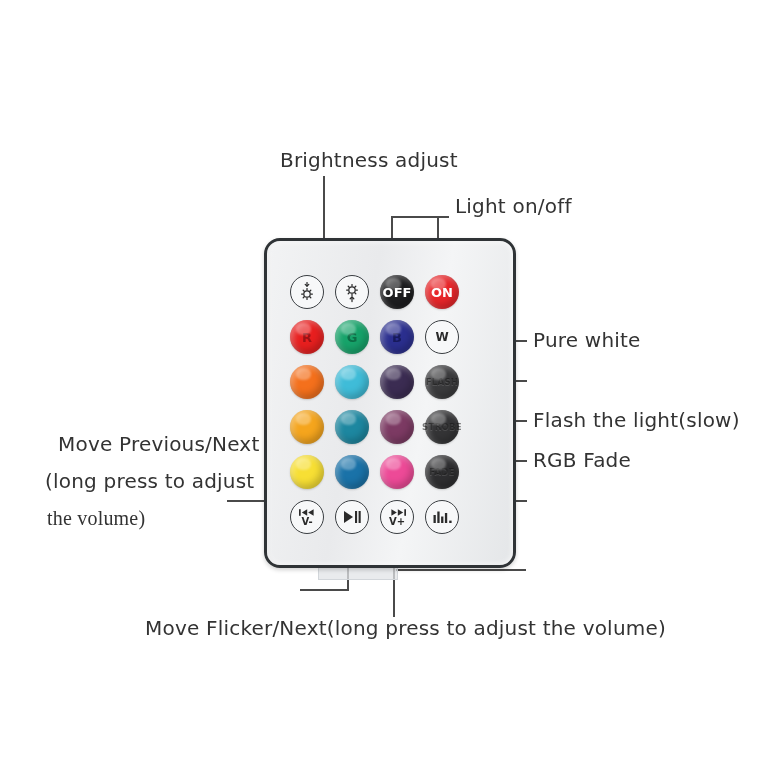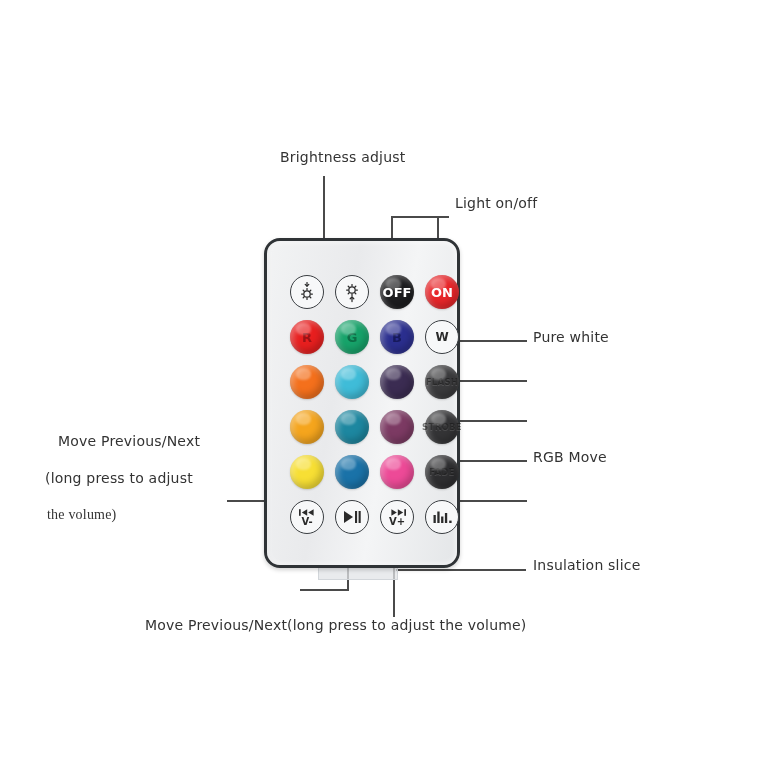--- a/index.html
+++ b/index.html
@@ -35,7 +35,7 @@
   .label {
     position: absolute;
     font-family: "DejaVu Sans", sans-serif;
-    font-size: 14px;
+    font-size: 20px;
     color: #333333;
     white-space: nowrap;
     letter-spacing: 0.2px;

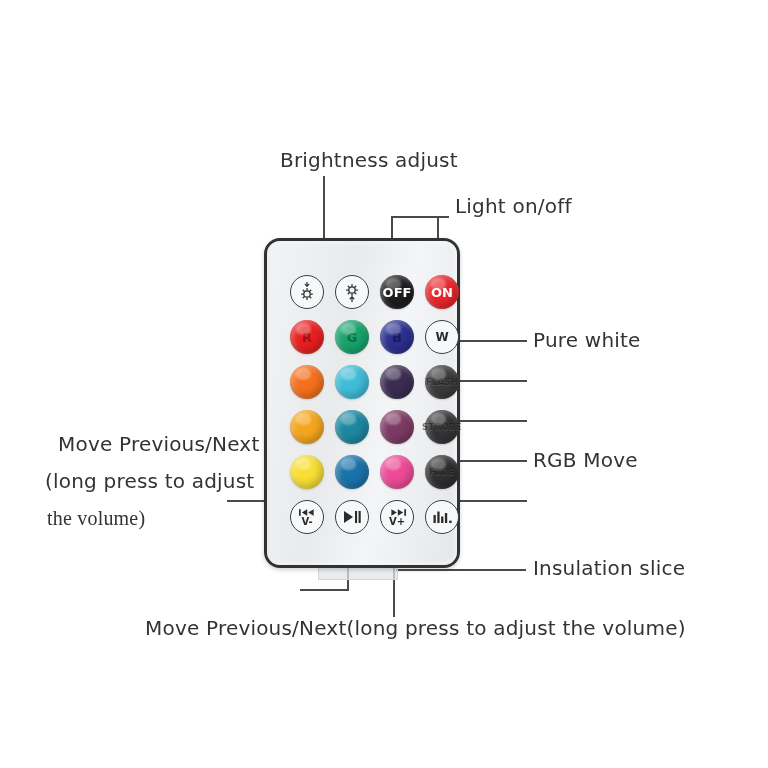--- a/index.html
+++ b/index.html
@@ -47,7 +47,7 @@
     position: absolute;
     left: 264px;
     top: 238px;
-    width: 196px;
+    width: 252px;
     height: 330px;
     border-radius: 16px;
     background: linear-gradient(100deg, #f2f3f4 0%, #e9eaec 38%, #f4f5f6 62%, #e4e6e8 100%);

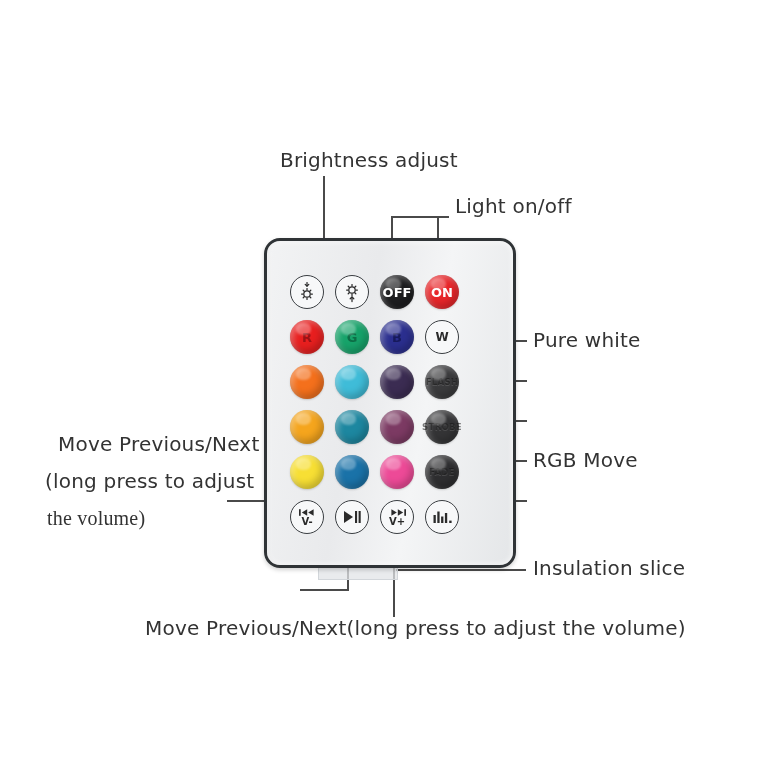--- a/index.html
+++ b/index.html
@@ -300,6 +300,7 @@
   <div class="label" style="left:455px; top:196px;">Light on/off</div>
 
   <div class="label" style="left:533px; top:330px;">Pure white</div>
+  <div class="label" style="left:533px; top:410px;">Flash the light(slow)</div>
   <div class="label" style="left:533px; top:450px;">RGB Move</div>
   <div class="label" style="left:533px; top:558px;">Insulation slice</div>
 

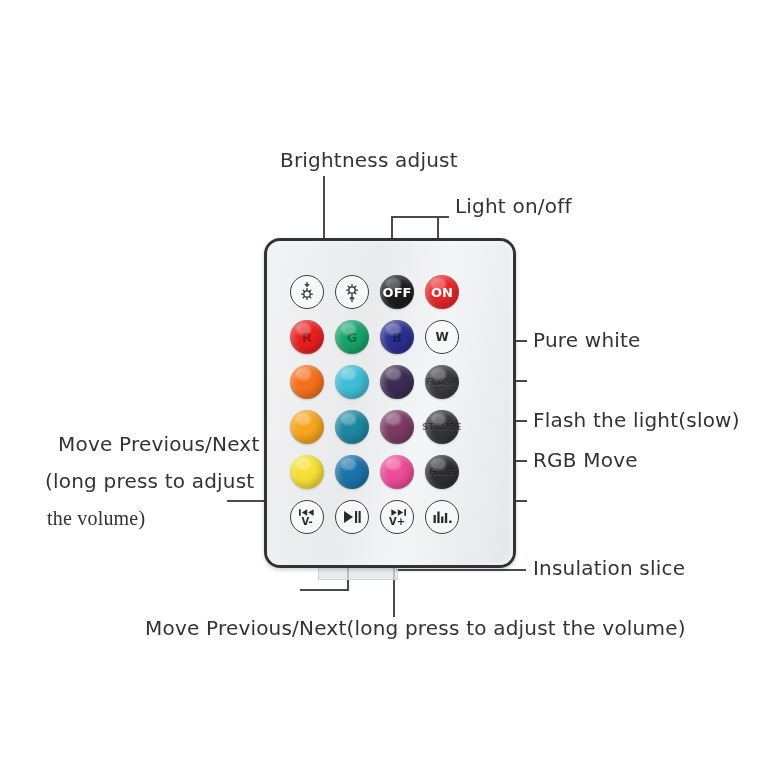--- a/index.html
+++ b/index.html
@@ -301,7 +301,7 @@
 
   <div class="label" style="left:533px; top:330px;">Pure white</div>
   <div class="label" style="left:533px; top:410px;">Flash the light(slow)</div>
-  <div class="label" style="left:533px; top:450px;">RGB Move</div>
+  <div class="label" style="left:533px; top:450px;">RGB Fade</div>
   <div class="label" style="left:533px; top:558px;">Insulation slice</div>
 
   <div class="label" style="left:58px; top:434px;">Move Previous/Next</div>

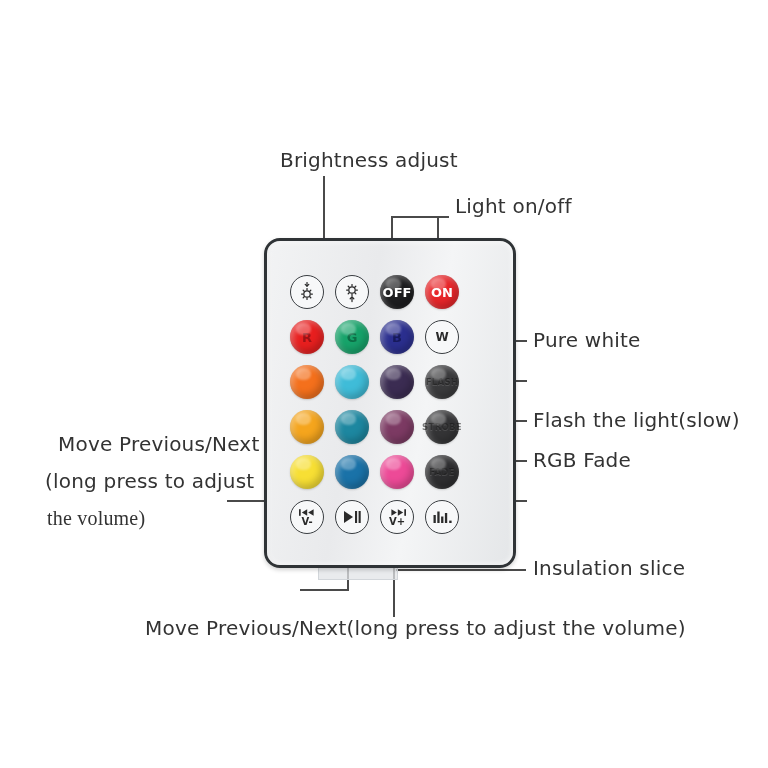--- a/index.html
+++ b/index.html
@@ -302,7 +302,6 @@
   <div class="label" style="left:533px; top:330px;">Pure white</div>
   <div class="label" style="left:533px; top:410px;">Flash the light(slow)</div>
   <div class="label" style="left:533px; top:450px;">RGB Fade</div>
-  <div class="label" style="left:533px; top:558px;">Insulation slice</div>
 
   <div class="label" style="left:58px; top:434px;">Move Previous/Next</div>
   <div class="label" style="left:45px; top:471px;">(long press to adjust</div>

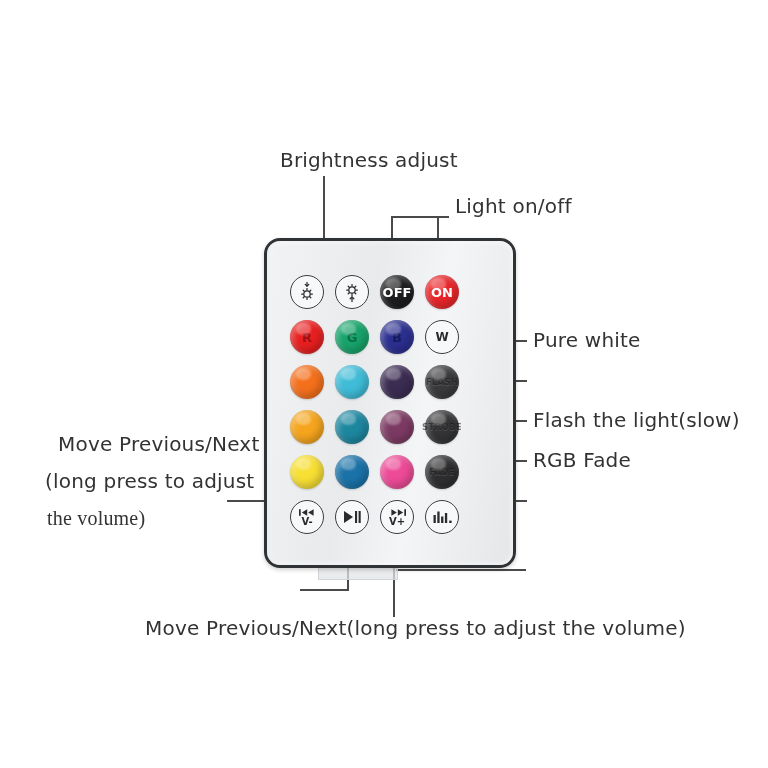--- a/index.html
+++ b/index.html
@@ -307,7 +307,7 @@
   <div class="label" style="left:45px; top:471px;">(long press to adjust</div>
   <div class="label" style="left:47px; top:508px;font-family:Liberation Serif, serif;">the volume)</div>
 
-  <div class="label" style="left:145px; top:618px;">Move Previous/Next(long press to adjust the volume)</div>
+  <div class="label" style="left:145px; top:618px;">Move Flicker/Next(long press to adjust the volume)</div>
 
 </div>
 

